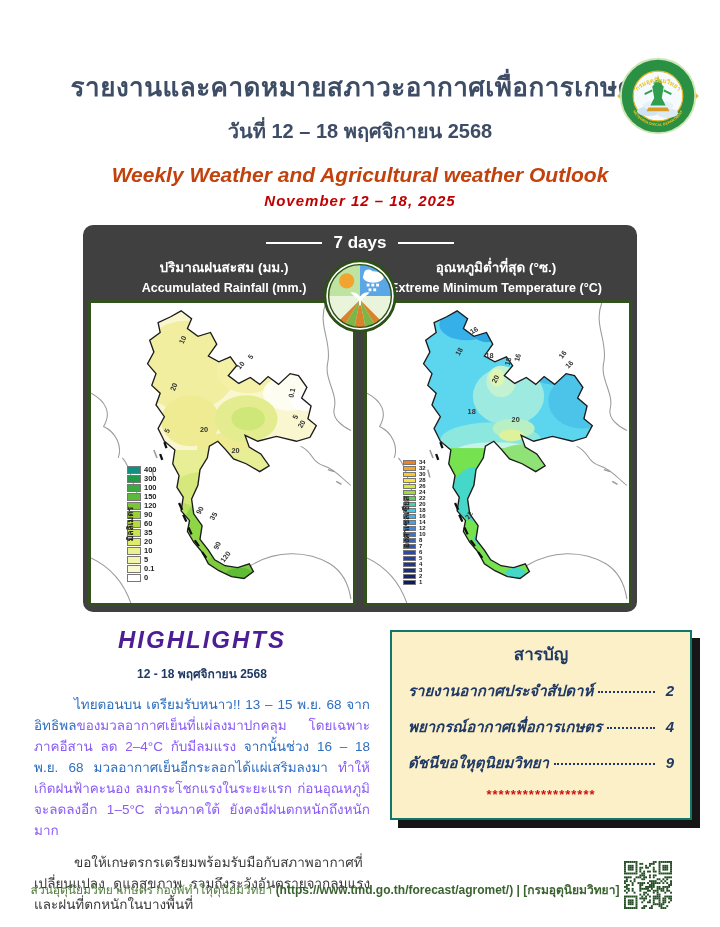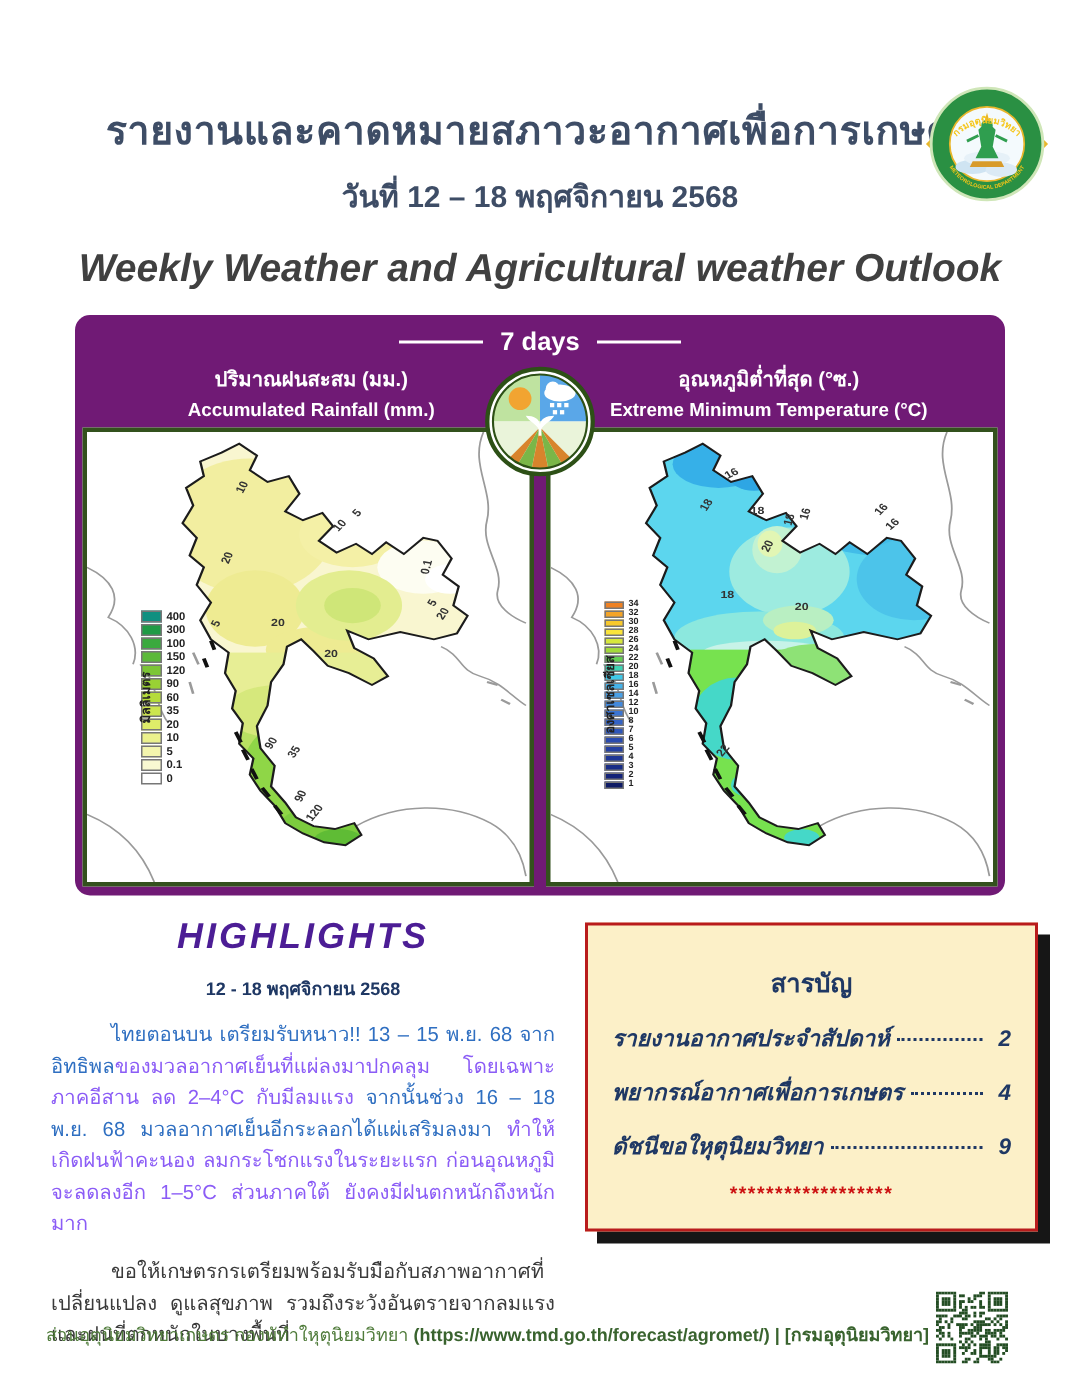--- a/index.html
+++ b/index.html
@@ -11,7 +11,7 @@
   .header { padding-top:66px; text-align:center; }
   .title-th { font-size:26px; font-weight:600; color:#3e4d66; letter-spacing:.5px; }
   .date-th  { font-size:20px; font-weight:600; color:#3e4d66; margin-top:8px; }
-  .title-en { font-size:26px; font-weight:700; font-style:italic; color:#404040; margin-top:16px; }
+  .title-en { font-size:21px; font-weight:700; font-style:italic; color:#c2410c; margin-top:16px; }
   .date-en  { font-size:15px; font-weight:700; font-style:italic; color:#c00000; margin-top:5px; letter-spacing:1px; }
 
   .seal { position:absolute; top:52px; right:20px; width:84px; height:88px; }

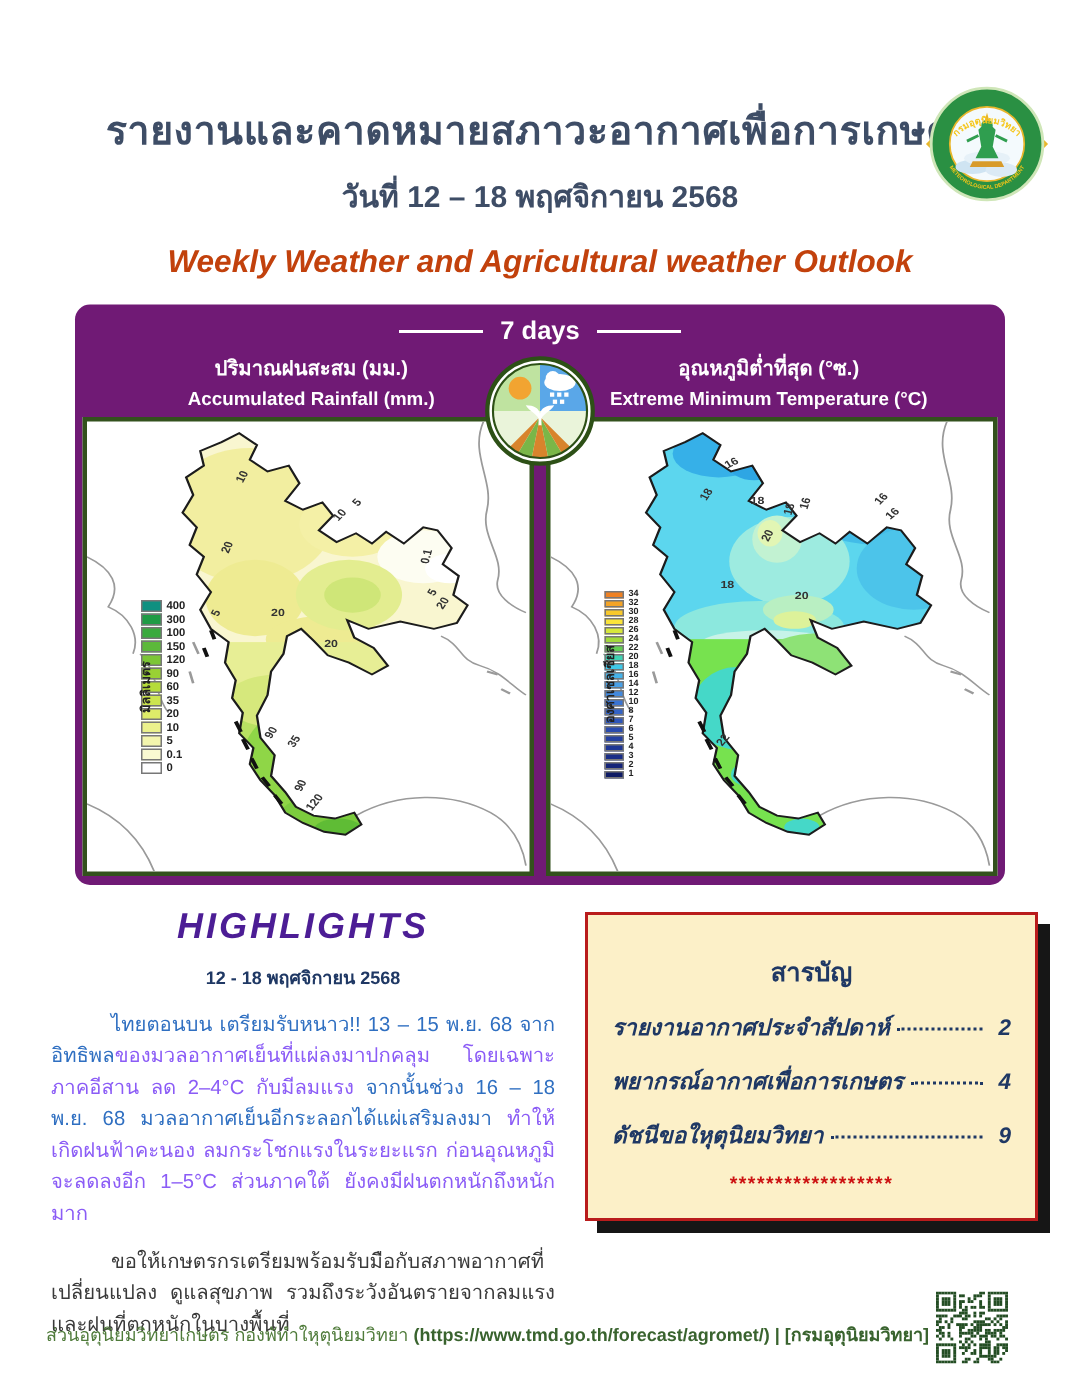--- a/index.html
+++ b/index.html
@@ -79,6 +79,7 @@
     <div class="title-th">รายงานและคาดหมายสภาวะอากาศเพื่อการเกษตร</div>
     <div class="date-th">วันที่ 12 – 18 พฤศจิกายน 2568</div>
     <div class="title-en">Weekly Weather and Agricultural weather Outlook</div>
+    <div class="date-en">November 12 – 18, 2025</div>
   </div>
 
   <svg class="seal" viewBox="-44 -46 88 92">

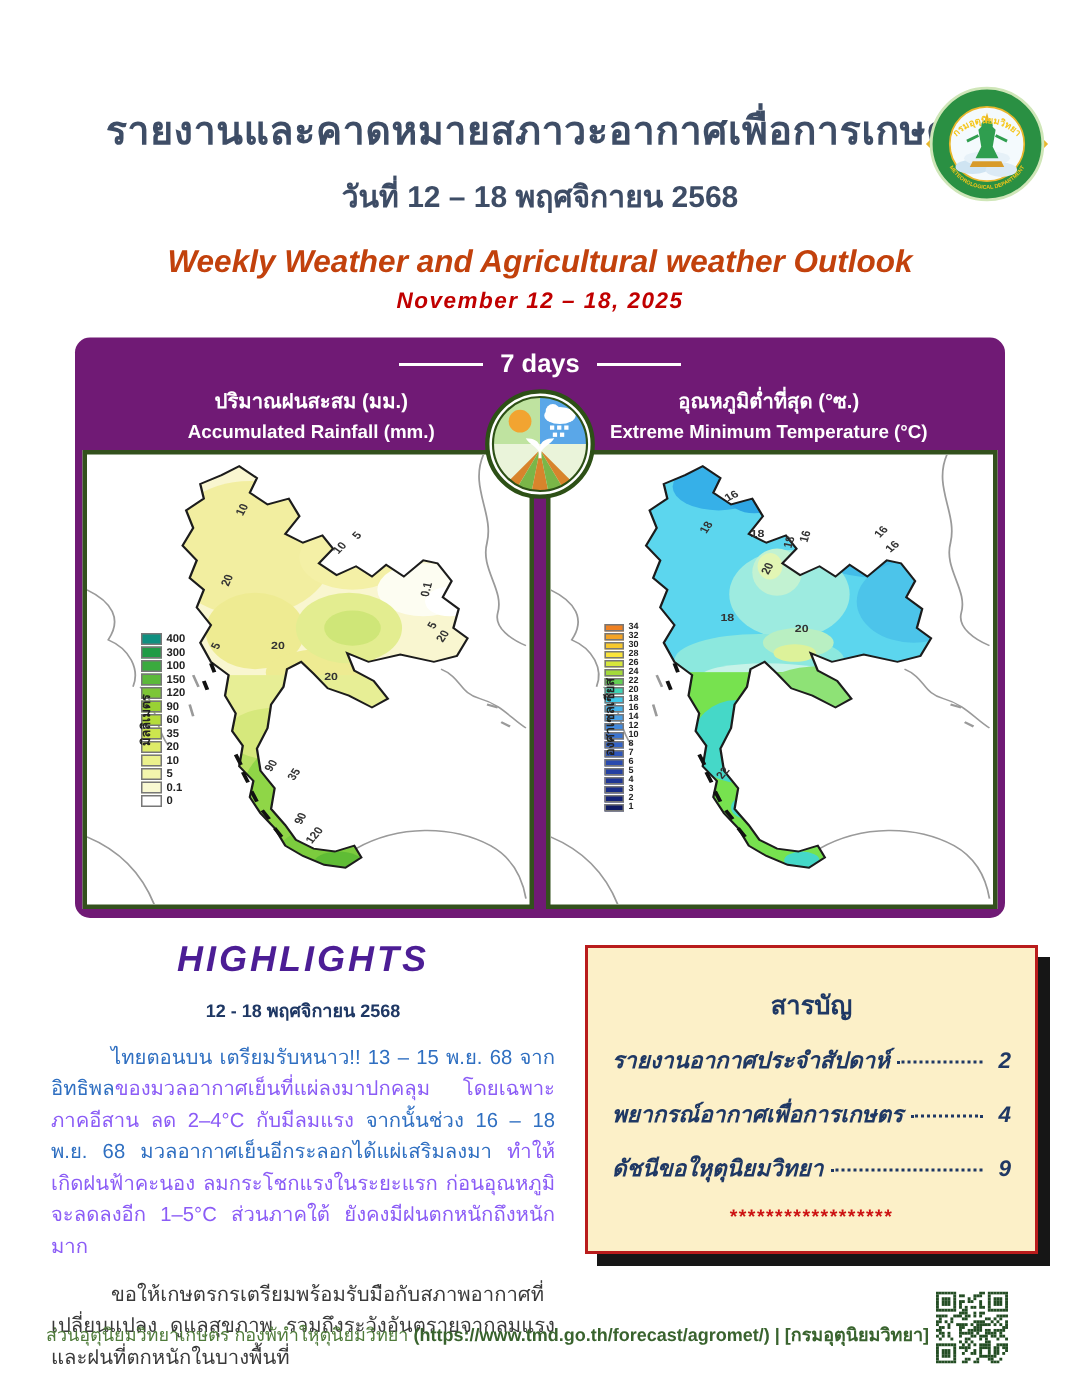--- a/index.html
+++ b/index.html
@@ -17,7 +17,7 @@
   .seal { position:absolute; top:52px; right:20px; width:84px; height:88px; }
 
   
-  .map-panel { position:relative; width:620px; margin:16px auto 0; background:#701a75; border-radius:10px; padding:6px 5px 6px; }
+  .map-panel { position:relative; width:554px; margin:16px auto 0; background:#404040; border-radius:10px; padding:6px 5px 6px; }
   .seven-days { display:flex; align-items:center; justify-content:center; gap:12px; margin-top:2px; }
   .seven-days .bar { width:56px; height:2px; background:#ffffff; }
   .seven-days .lbl { color:#ffffff; font-size:17px; font-weight:700; }

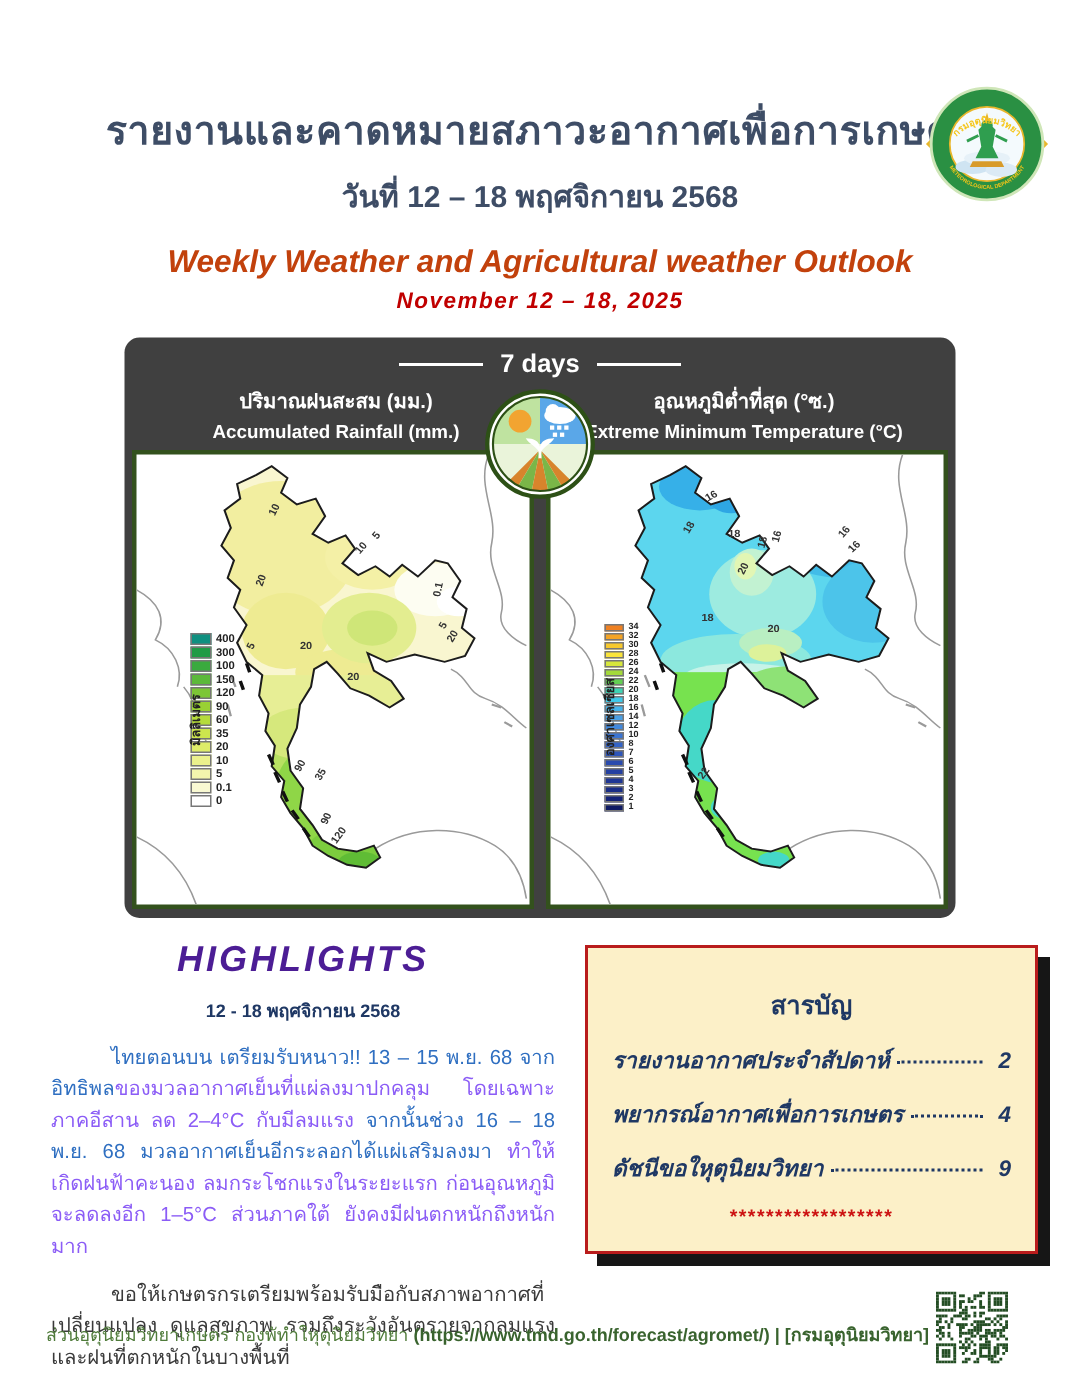--- a/index.html
+++ b/index.html
@@ -33,7 +33,7 @@
   .clabel { font-size:7px; font-weight:700; fill:#333333; font-family:"Liberation Sans",sans-serif; }
 
   
-  .legend { position:absolute; z-index:4; }
+  .legend { position:absolute; z-index:4;margin-top:44px; }
   .legend-left  { left:36px; top:118px; }
   .legend-right { left:36px; top:112px; }
   .legend-unit { position:absolute; left:-42px; top:50%; width:90px; text-align:center;

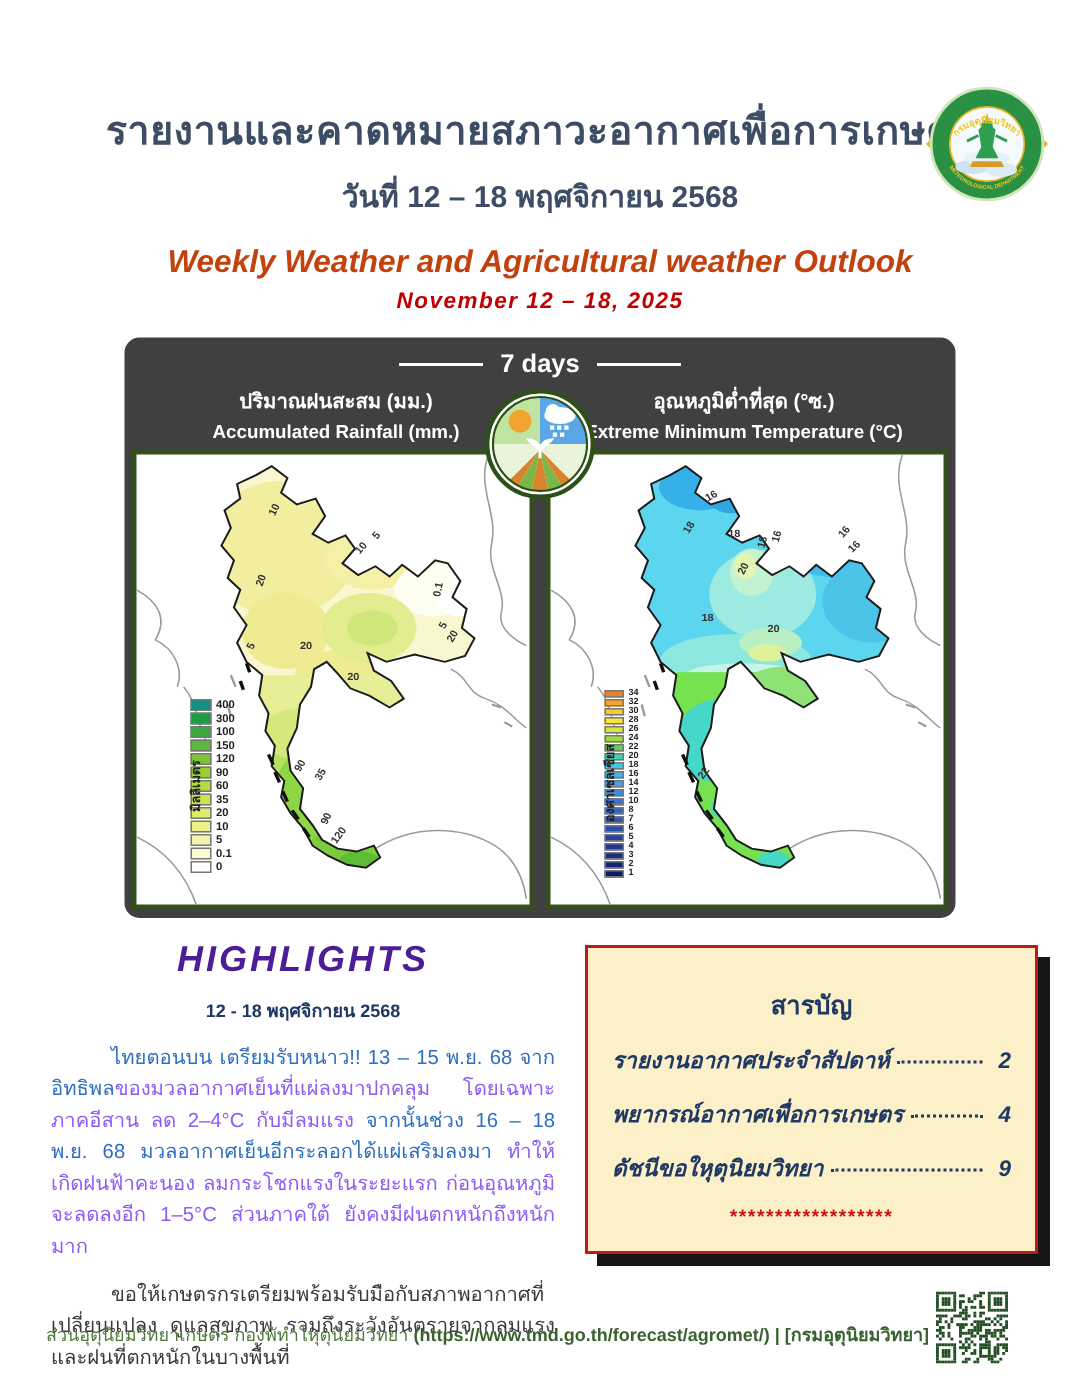--- a/index.html
+++ b/index.html
@@ -56,7 +56,7 @@
   .hl-para .c-dark { color:#8b5cf6; }
 
   .toc-col { flex:1; padding-top:4px; }
-  .toc-box { background:#fcf0c8; border:2px solid #b91c1c; box-shadow:8px 8px 0 #161616; padding:24px 16px 16px; }
+  .toc-box { background:#fcf0c8; border:2px solid #0f766e; box-shadow:8px 8px 0 #161616; padding:8px 16px 16px; }
   .toc-title { text-align:center; font-size:17px; font-weight:700; color:#1f3864; }
   .toc-item { display:flex; align-items:baseline; margin-top:12px; font-size:15px; font-weight:700; font-style:italic; color:#1f3864; cursor:pointer; }
   .toc-item .toc-label { white-space:nowrap; }

